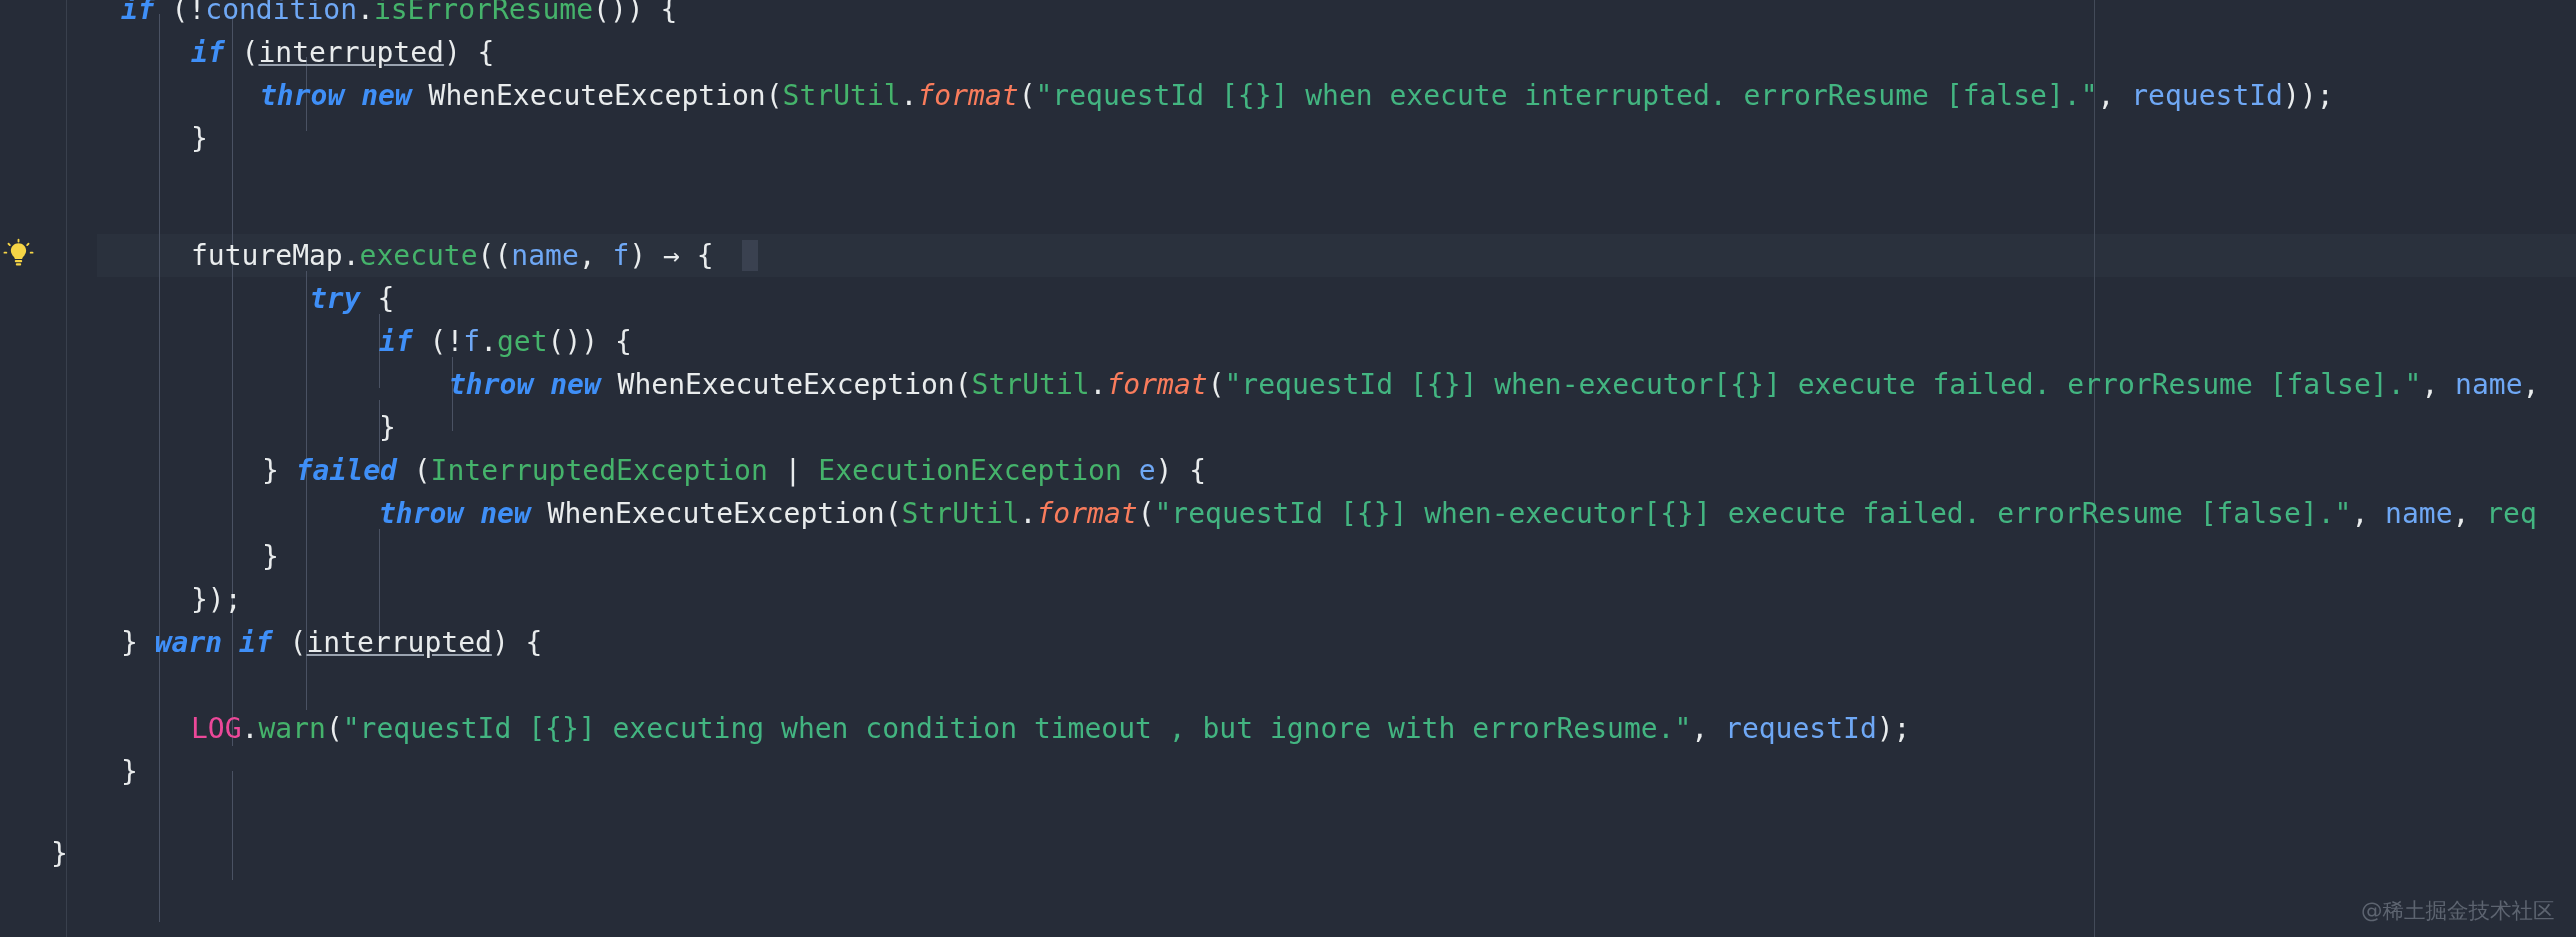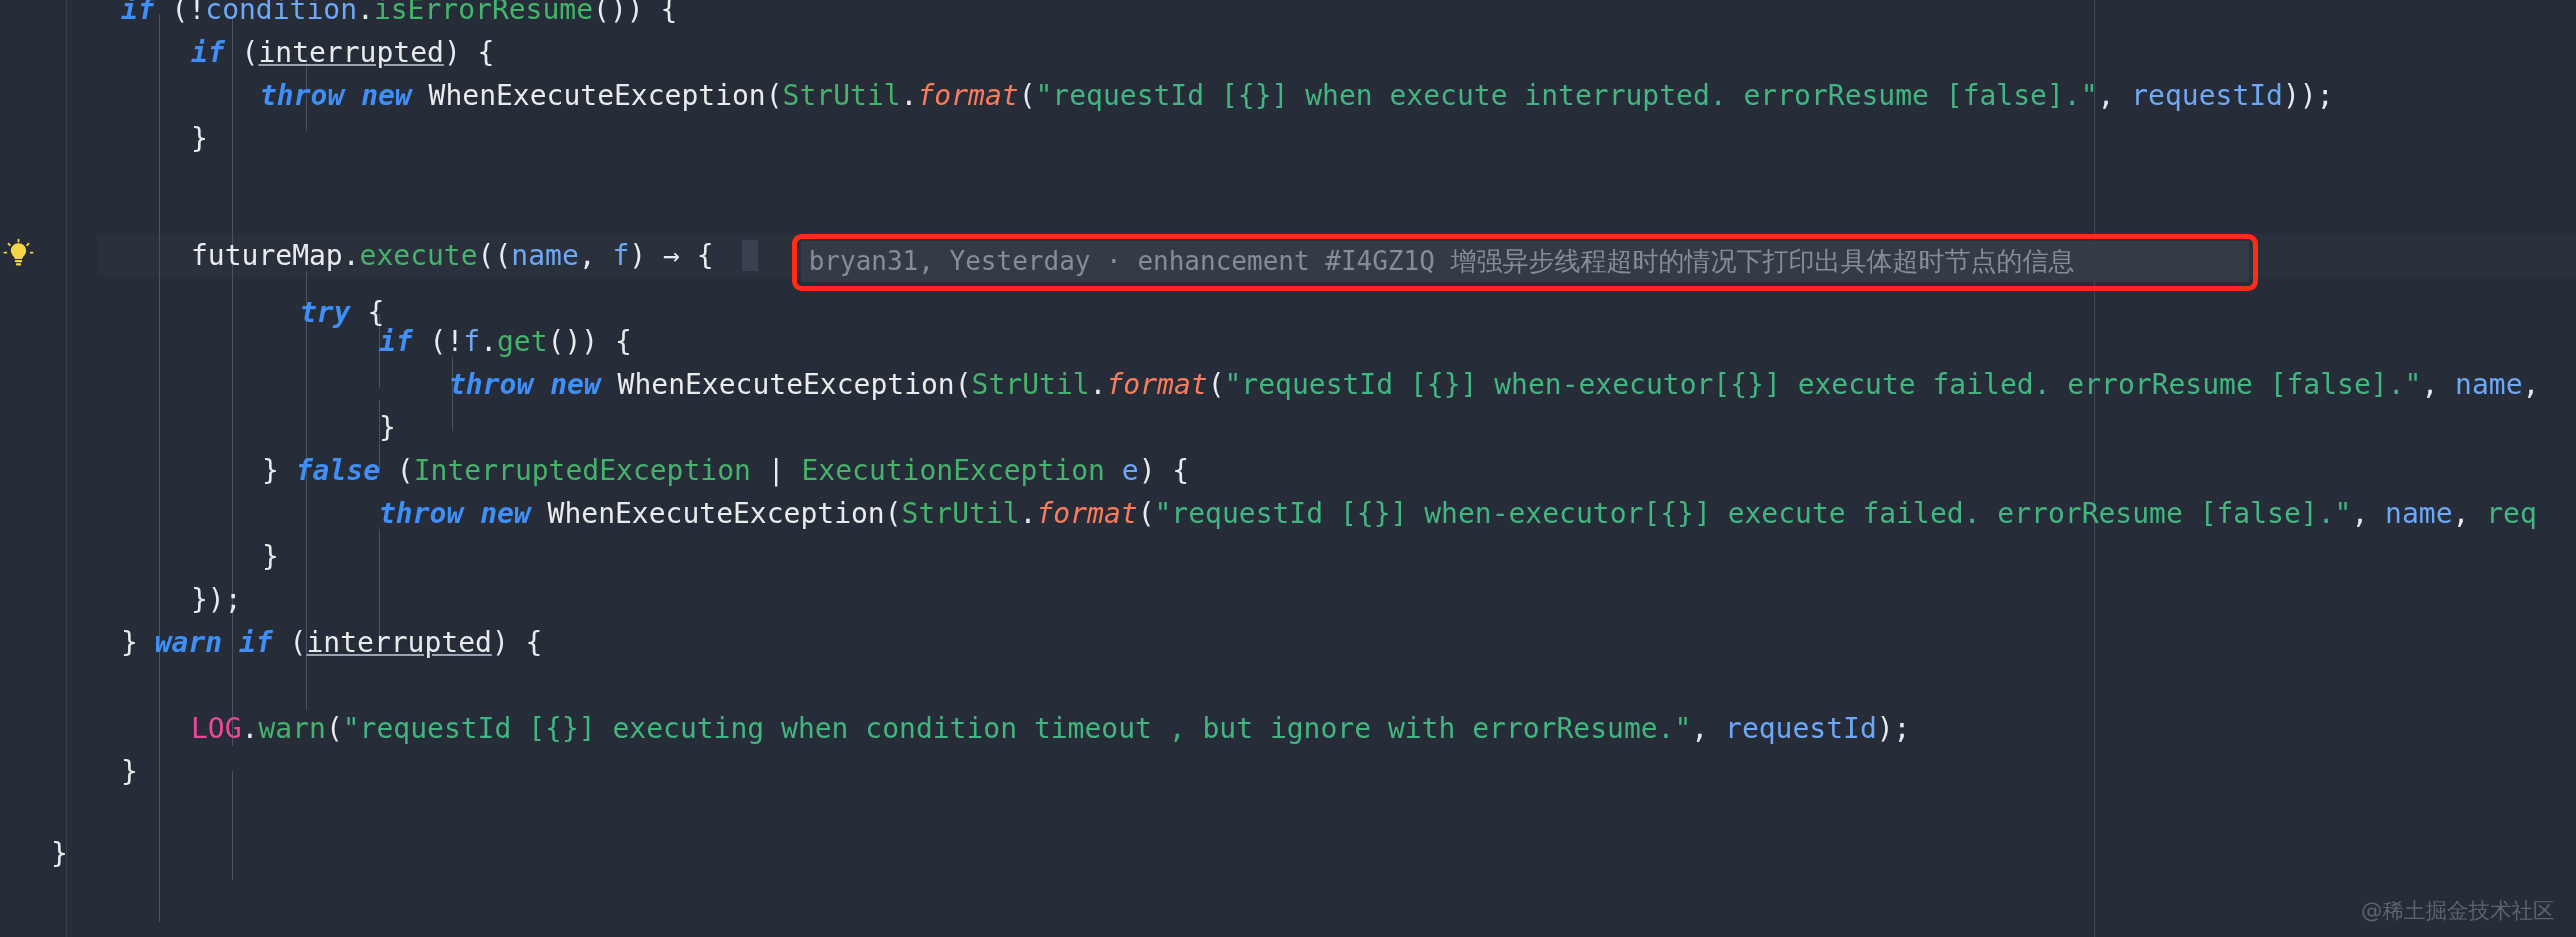--- a/index.html
+++ b/index.html
@@ -259,13 +259,6 @@
 
   </div>
 
-  <div class="annotation-wrap">
-    <div class="annotation-box">
-      <div class="annotation-inner">
-        <span class="annotation-text">bryan31, Yesterday · enhancement #I4GZ1Q 增强异步线程超时的情况下打印出具体超时节点的信息</span>
-      </div>
-    </div>
-  </div>
 
   <div class="watermark">@稀土掘金技术社区</div>
 

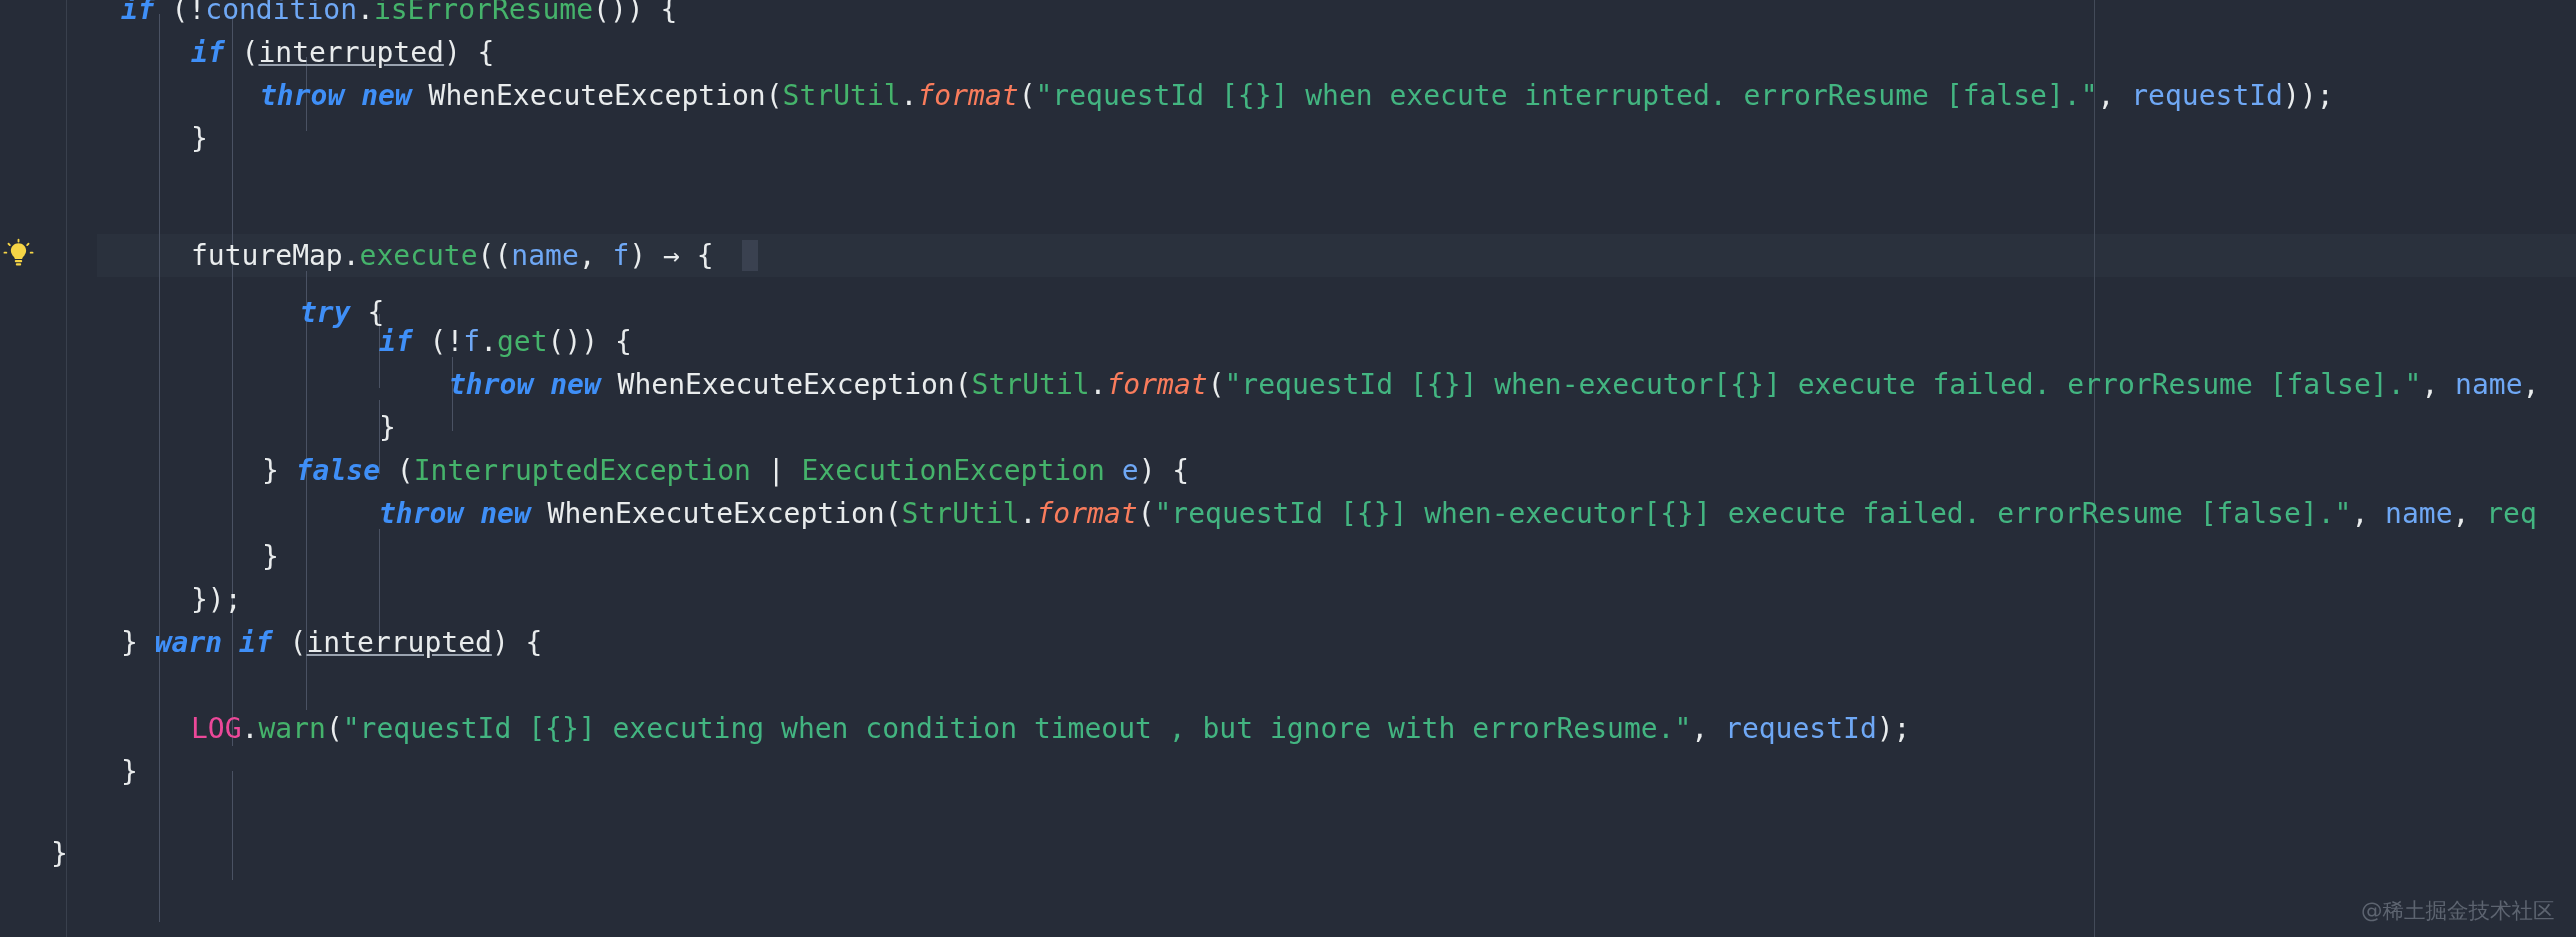--- a/index.html
+++ b/index.html
@@ -232,7 +232,7 @@
 
     <div class="code-line" style="top:234px; left:191px;"><span class="t-plain">futureMap.</span><span class="t-method">execute</span><span class="t-plain">((</span><span class="t-ident">name</span><span class="t-plain">, </span><span class="t-ident">f</span><span class="t-plain">) → {</span></div>
 
-    <div class="code-line" style="top:277px; left:300px;margin-top:14px;"><span class="t-kw">try</span><span class="t-plain"> {</span></div>
+    <div class="code-line" style="top:277px; left:310px;"><span class="t-kw">try</span><span class="t-plain"> {</span></div>
 
     <div class="code-line" style="top:320px; left:379px;"><span class="t-kw">if</span><span class="t-plain"> (!</span><span class="t-ident">f</span><span class="t-plain">.</span><span class="t-method">get</span><span class="t-plain">()) {</span></div>
 

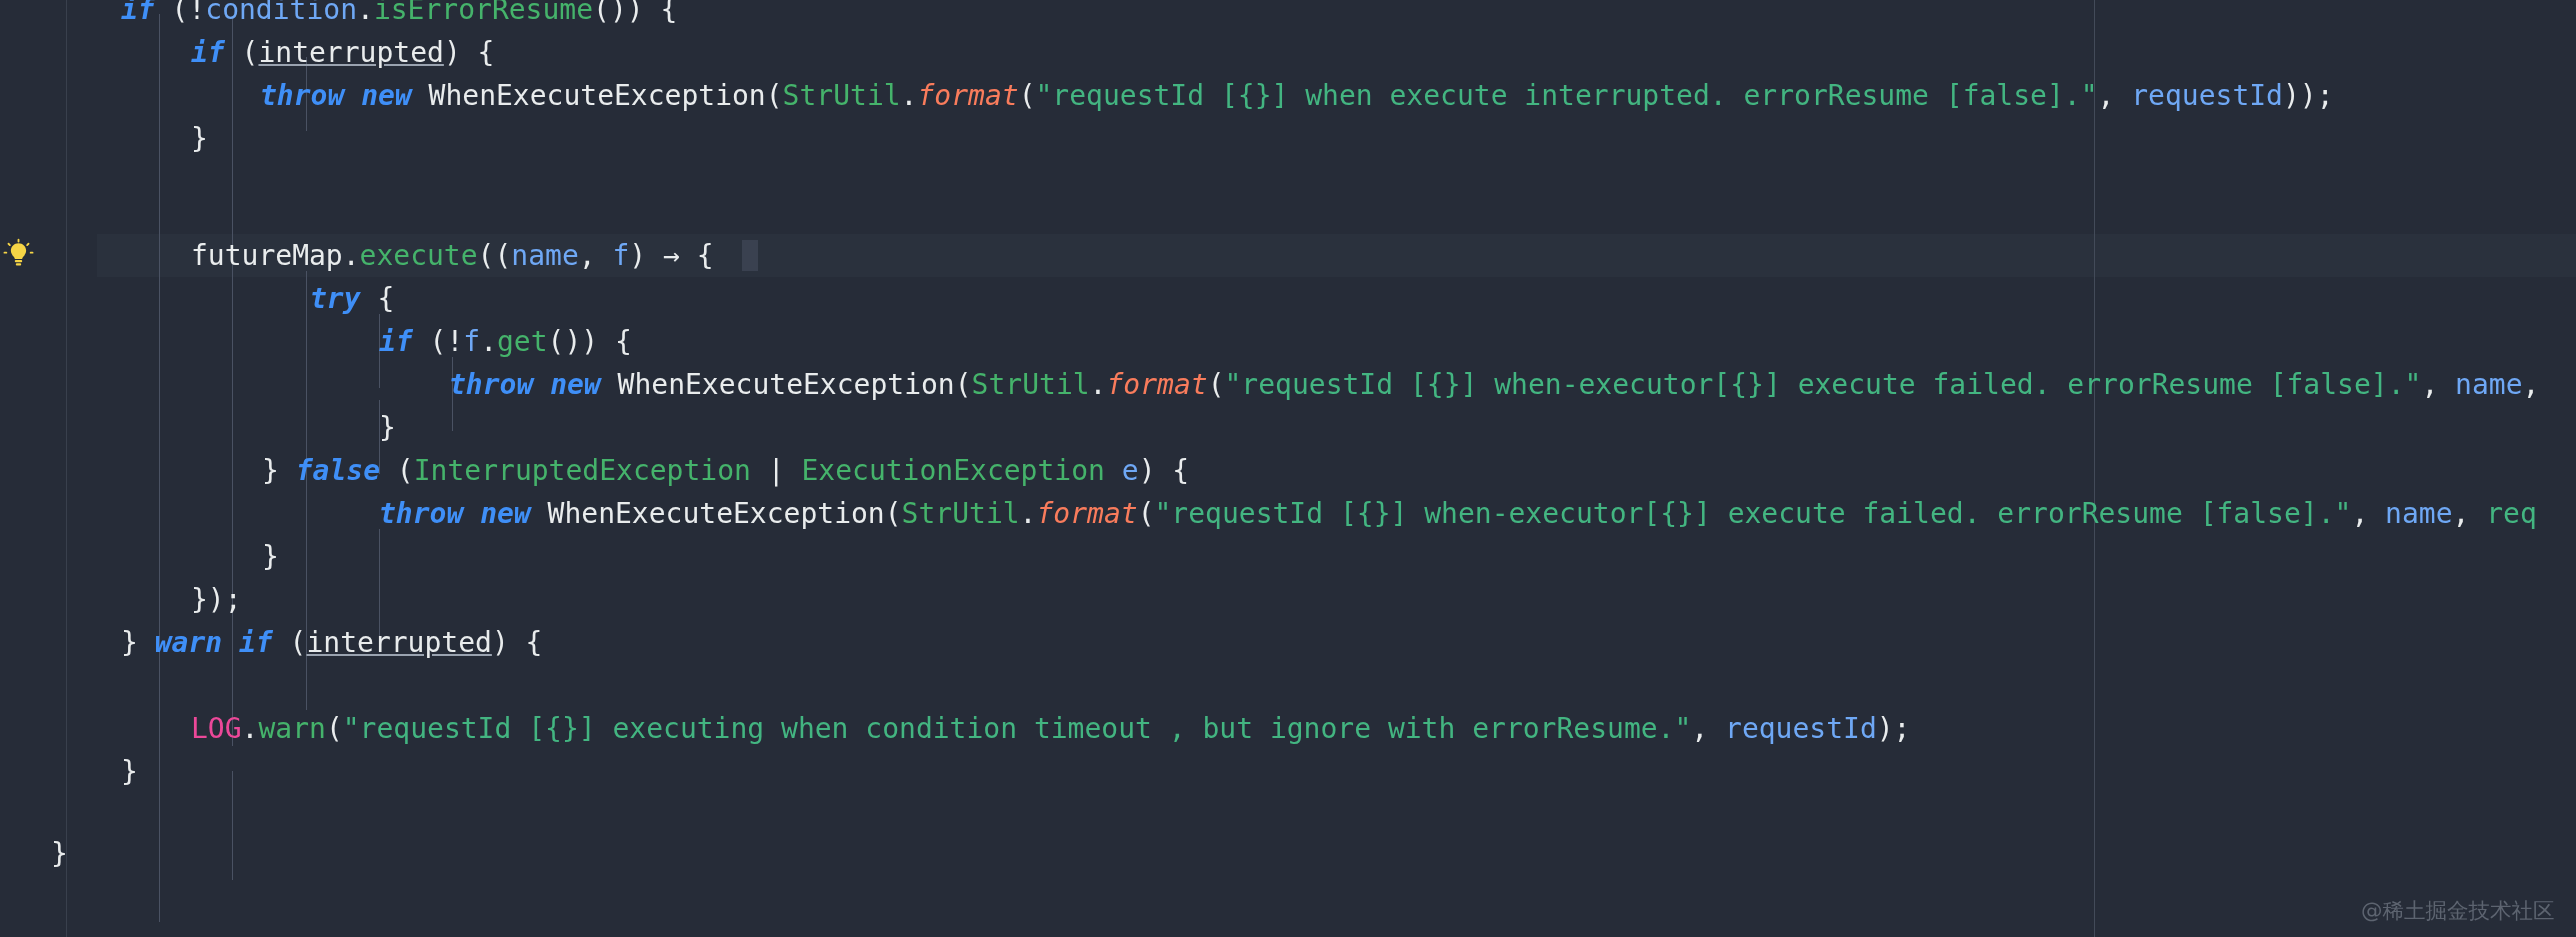--- a/index.html
+++ b/index.html
@@ -240,7 +240,7 @@
 
     <div class="code-line" style="top:406px; left:379px;"><span class="t-plain">}</span></div>
 
-    <div class="code-line" style="top:449px; left:262px;"><span class="t-plain">} </span><span class="t-kw">false</span><span class="t-plain"> (</span><span class="t-class">InterruptedException</span><span class="t-plain"> | </span><span class="t-class">ExecutionException</span><span class="t-plain"> </span><span class="t-ident">e</span><span class="t-plain">) {</span></div>
+    <div class="code-line" style="top:449px; left:262px;"><span class="t-plain">} </span><span class="t-kw">failed</span><span class="t-plain"> (</span><span class="t-class">InterruptedException</span><span class="t-plain"> | </span><span class="t-class">ExecutionException</span><span class="t-plain"> </span><span class="t-ident">e</span><span class="t-plain">) {</span></div>
 
     <div class="code-line" style="top:492px; left:379px;"><span class="t-kw">throw new</span><span class="t-plain"> WhenExecuteException(</span><span class="t-class">StrUtil</span><span class="t-plain">.</span><span class="t-static">format</span><span class="t-plain">(</span><span class="t-str">"requestId [{}] when-executor[{}] execute failed. errorResume [false]."</span><span class="t-plain">, </span><span class="t-ident">name</span><span class="t-plain">, </span><span class="t-str">req</span></div>
 

